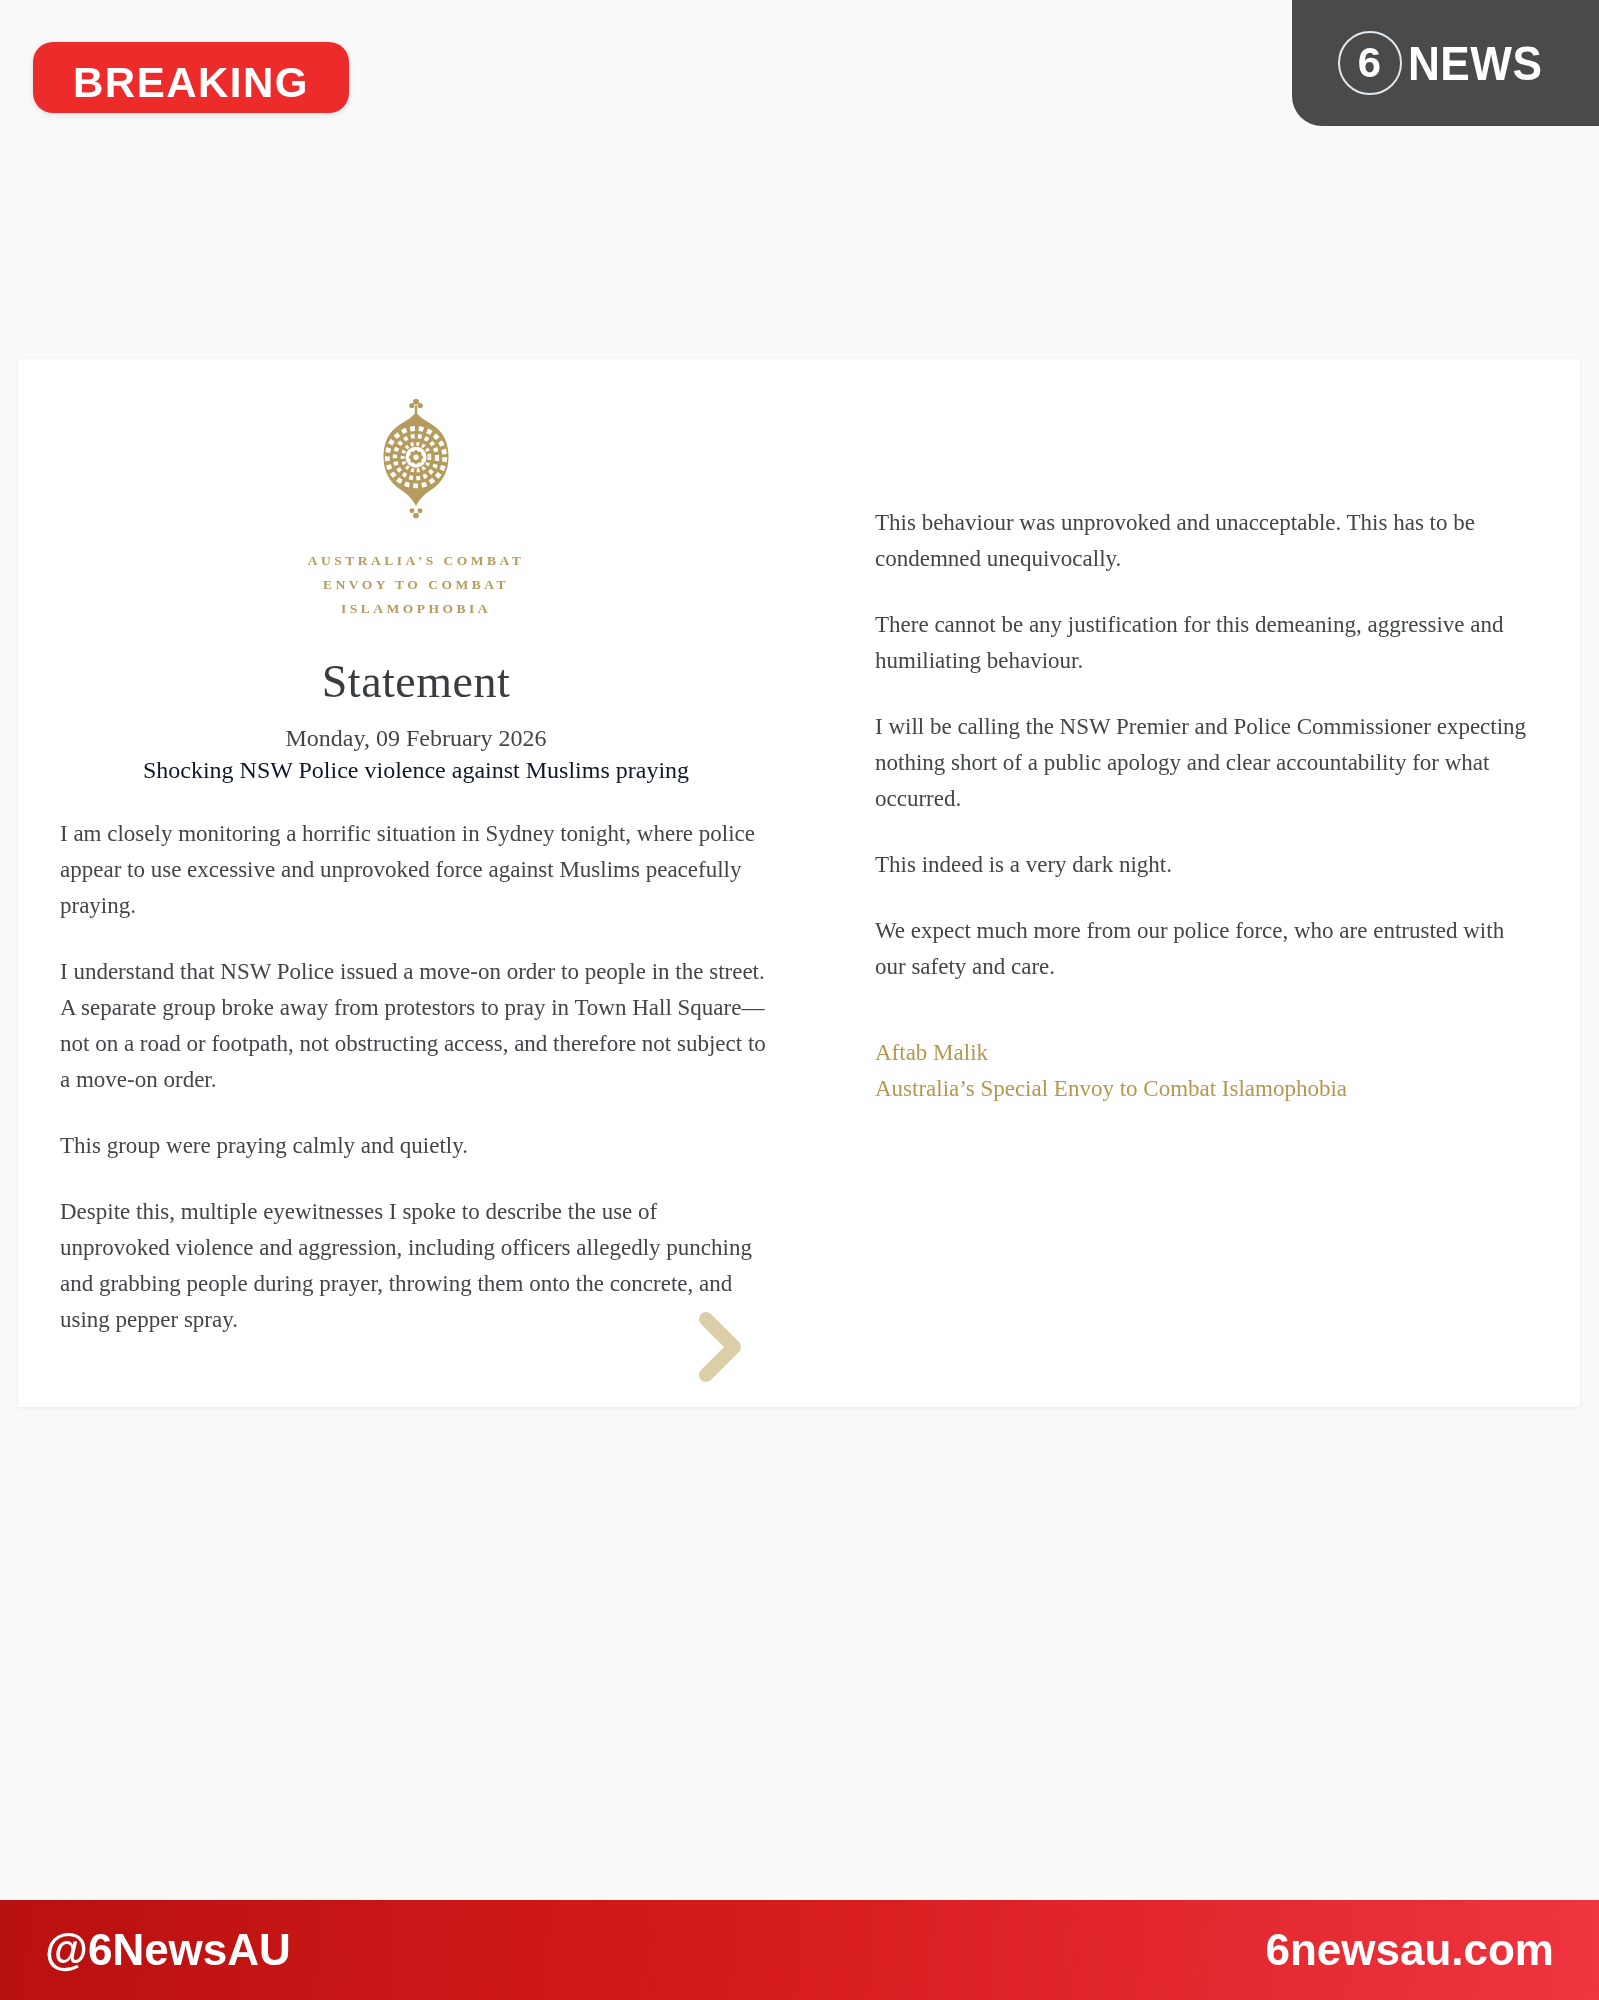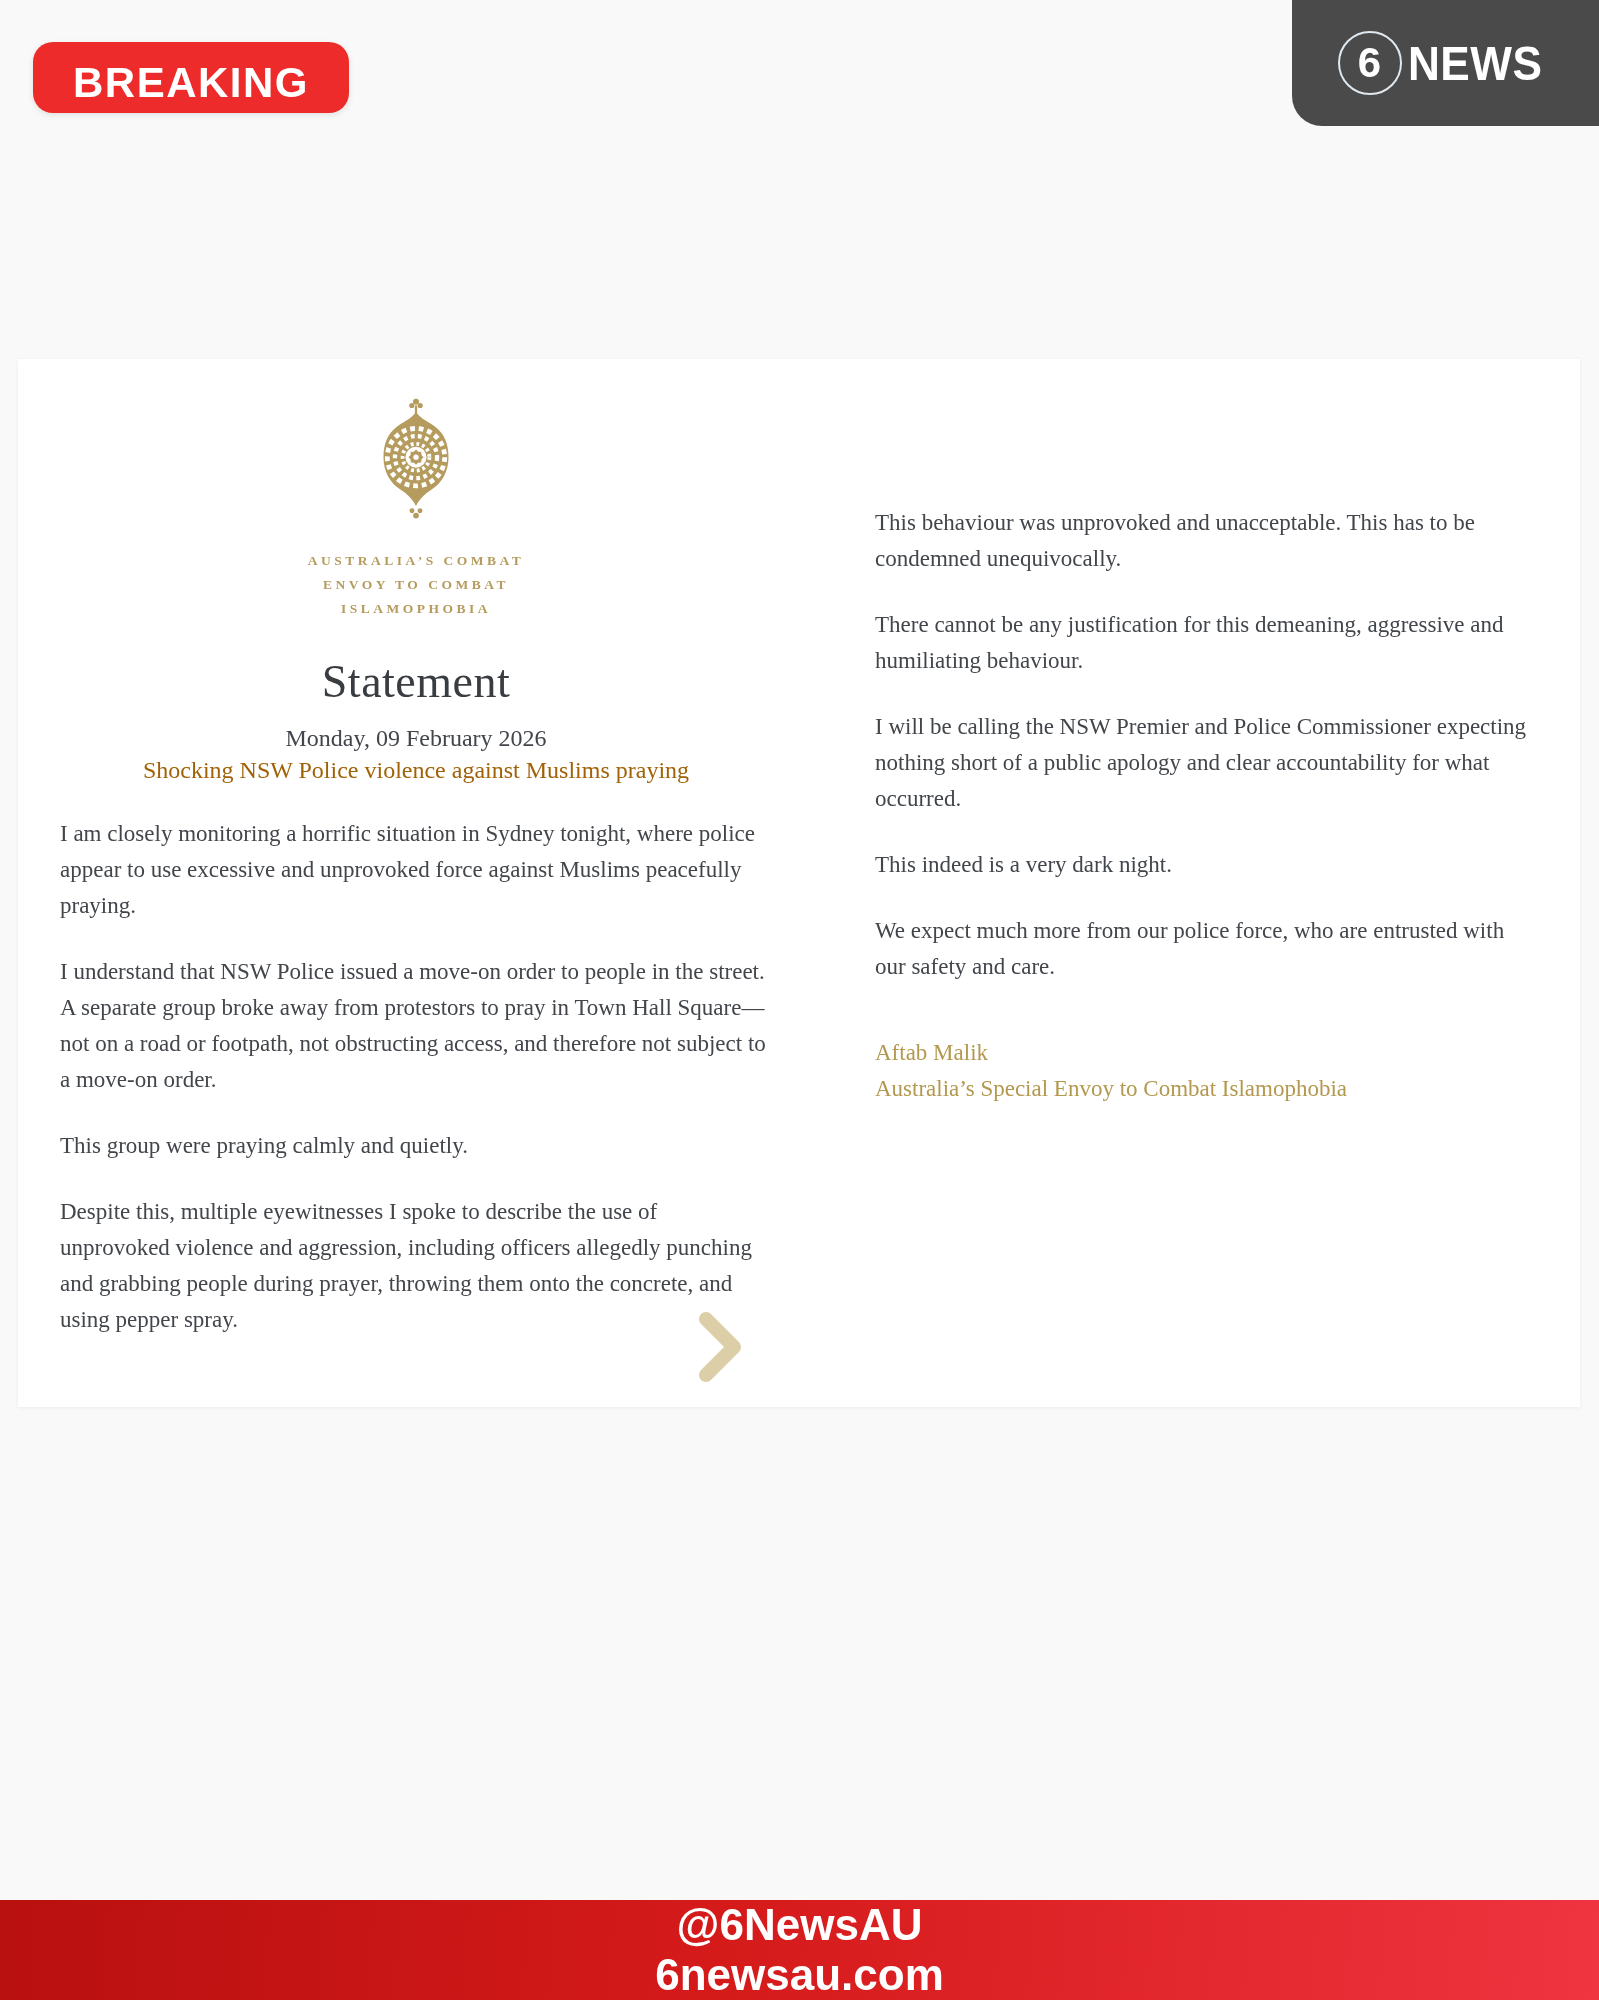--- a/index.html
+++ b/index.html
@@ -70,7 +70,7 @@
     color:#393d42; letter-spacing:0.5px;
   }
   .statement-date { margin-top:14px; font-size:24px; color:#42464b; line-height:32px; }
-  .statement-subject { font-size:24px; color:#a16207; line-height:32px; }
+  .statement-subject { font-size:24px; color:#0f172a; line-height:32px; }
 
   p.body-para {
     font-size:23px; line-height:36px; color:#42464b;

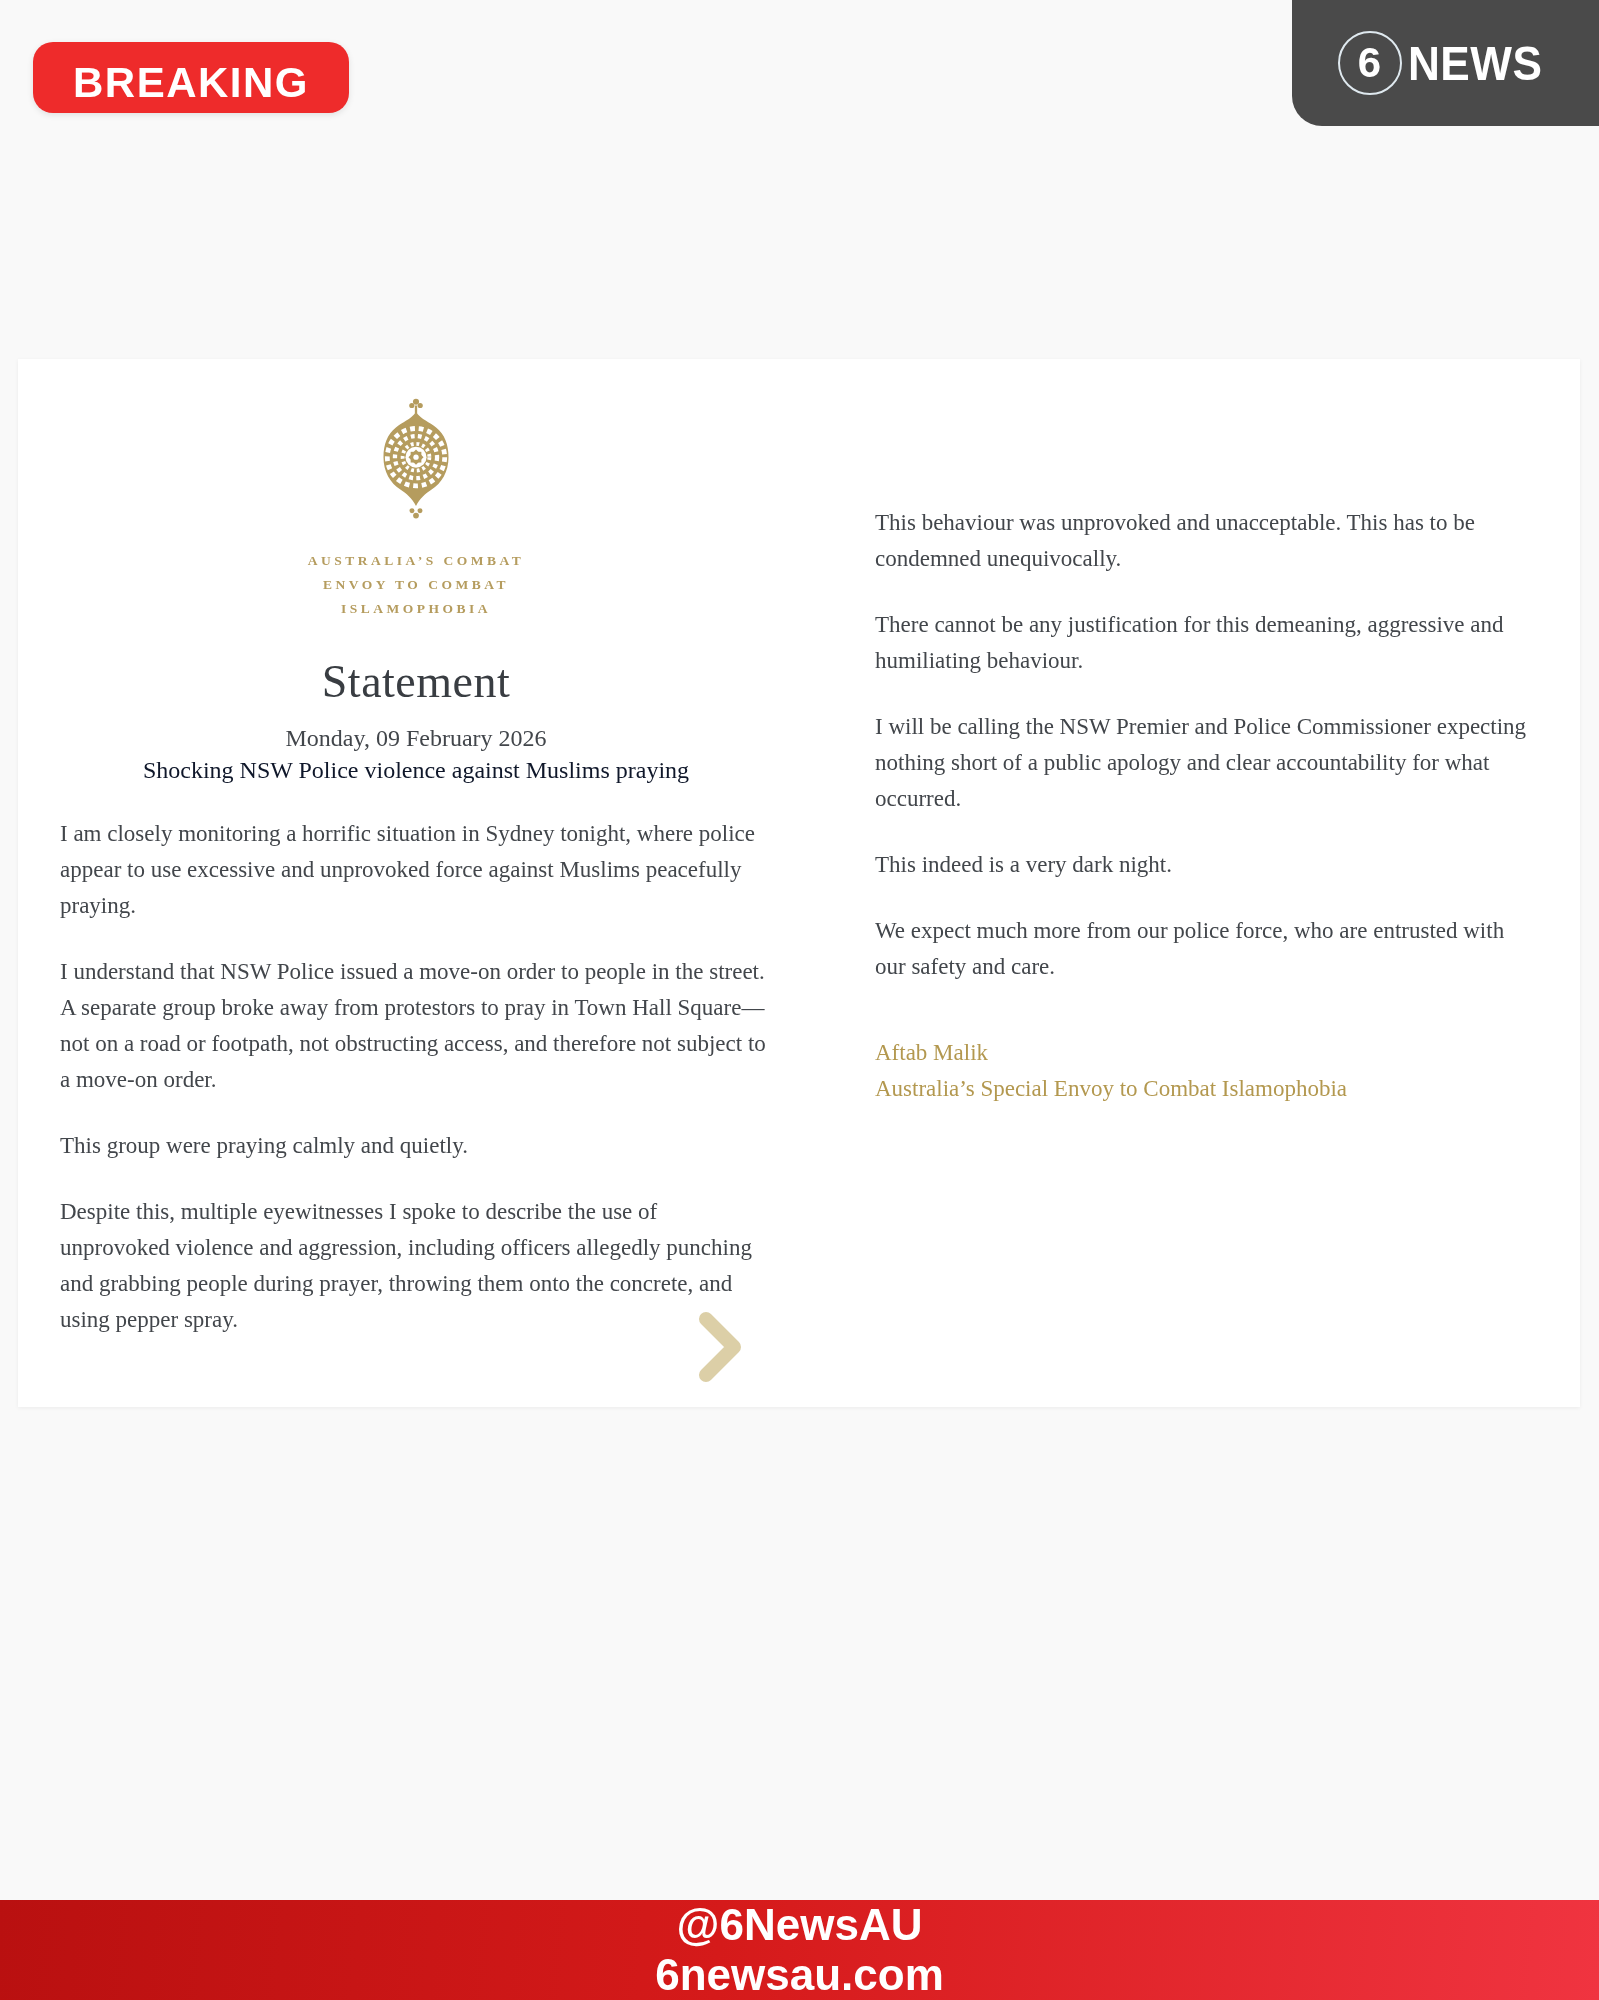--- a/index.html
+++ b/index.html
@@ -93,7 +93,7 @@
     padding:0 45px;
     color:#ffffff;
     font-family:"Liberation Sans", sans-serif;
-    font-weight:bold; font-size:44px;flex-direction:column;
+    font-weight:bold; font-size:44px;
   }
 </style>
 </head>

